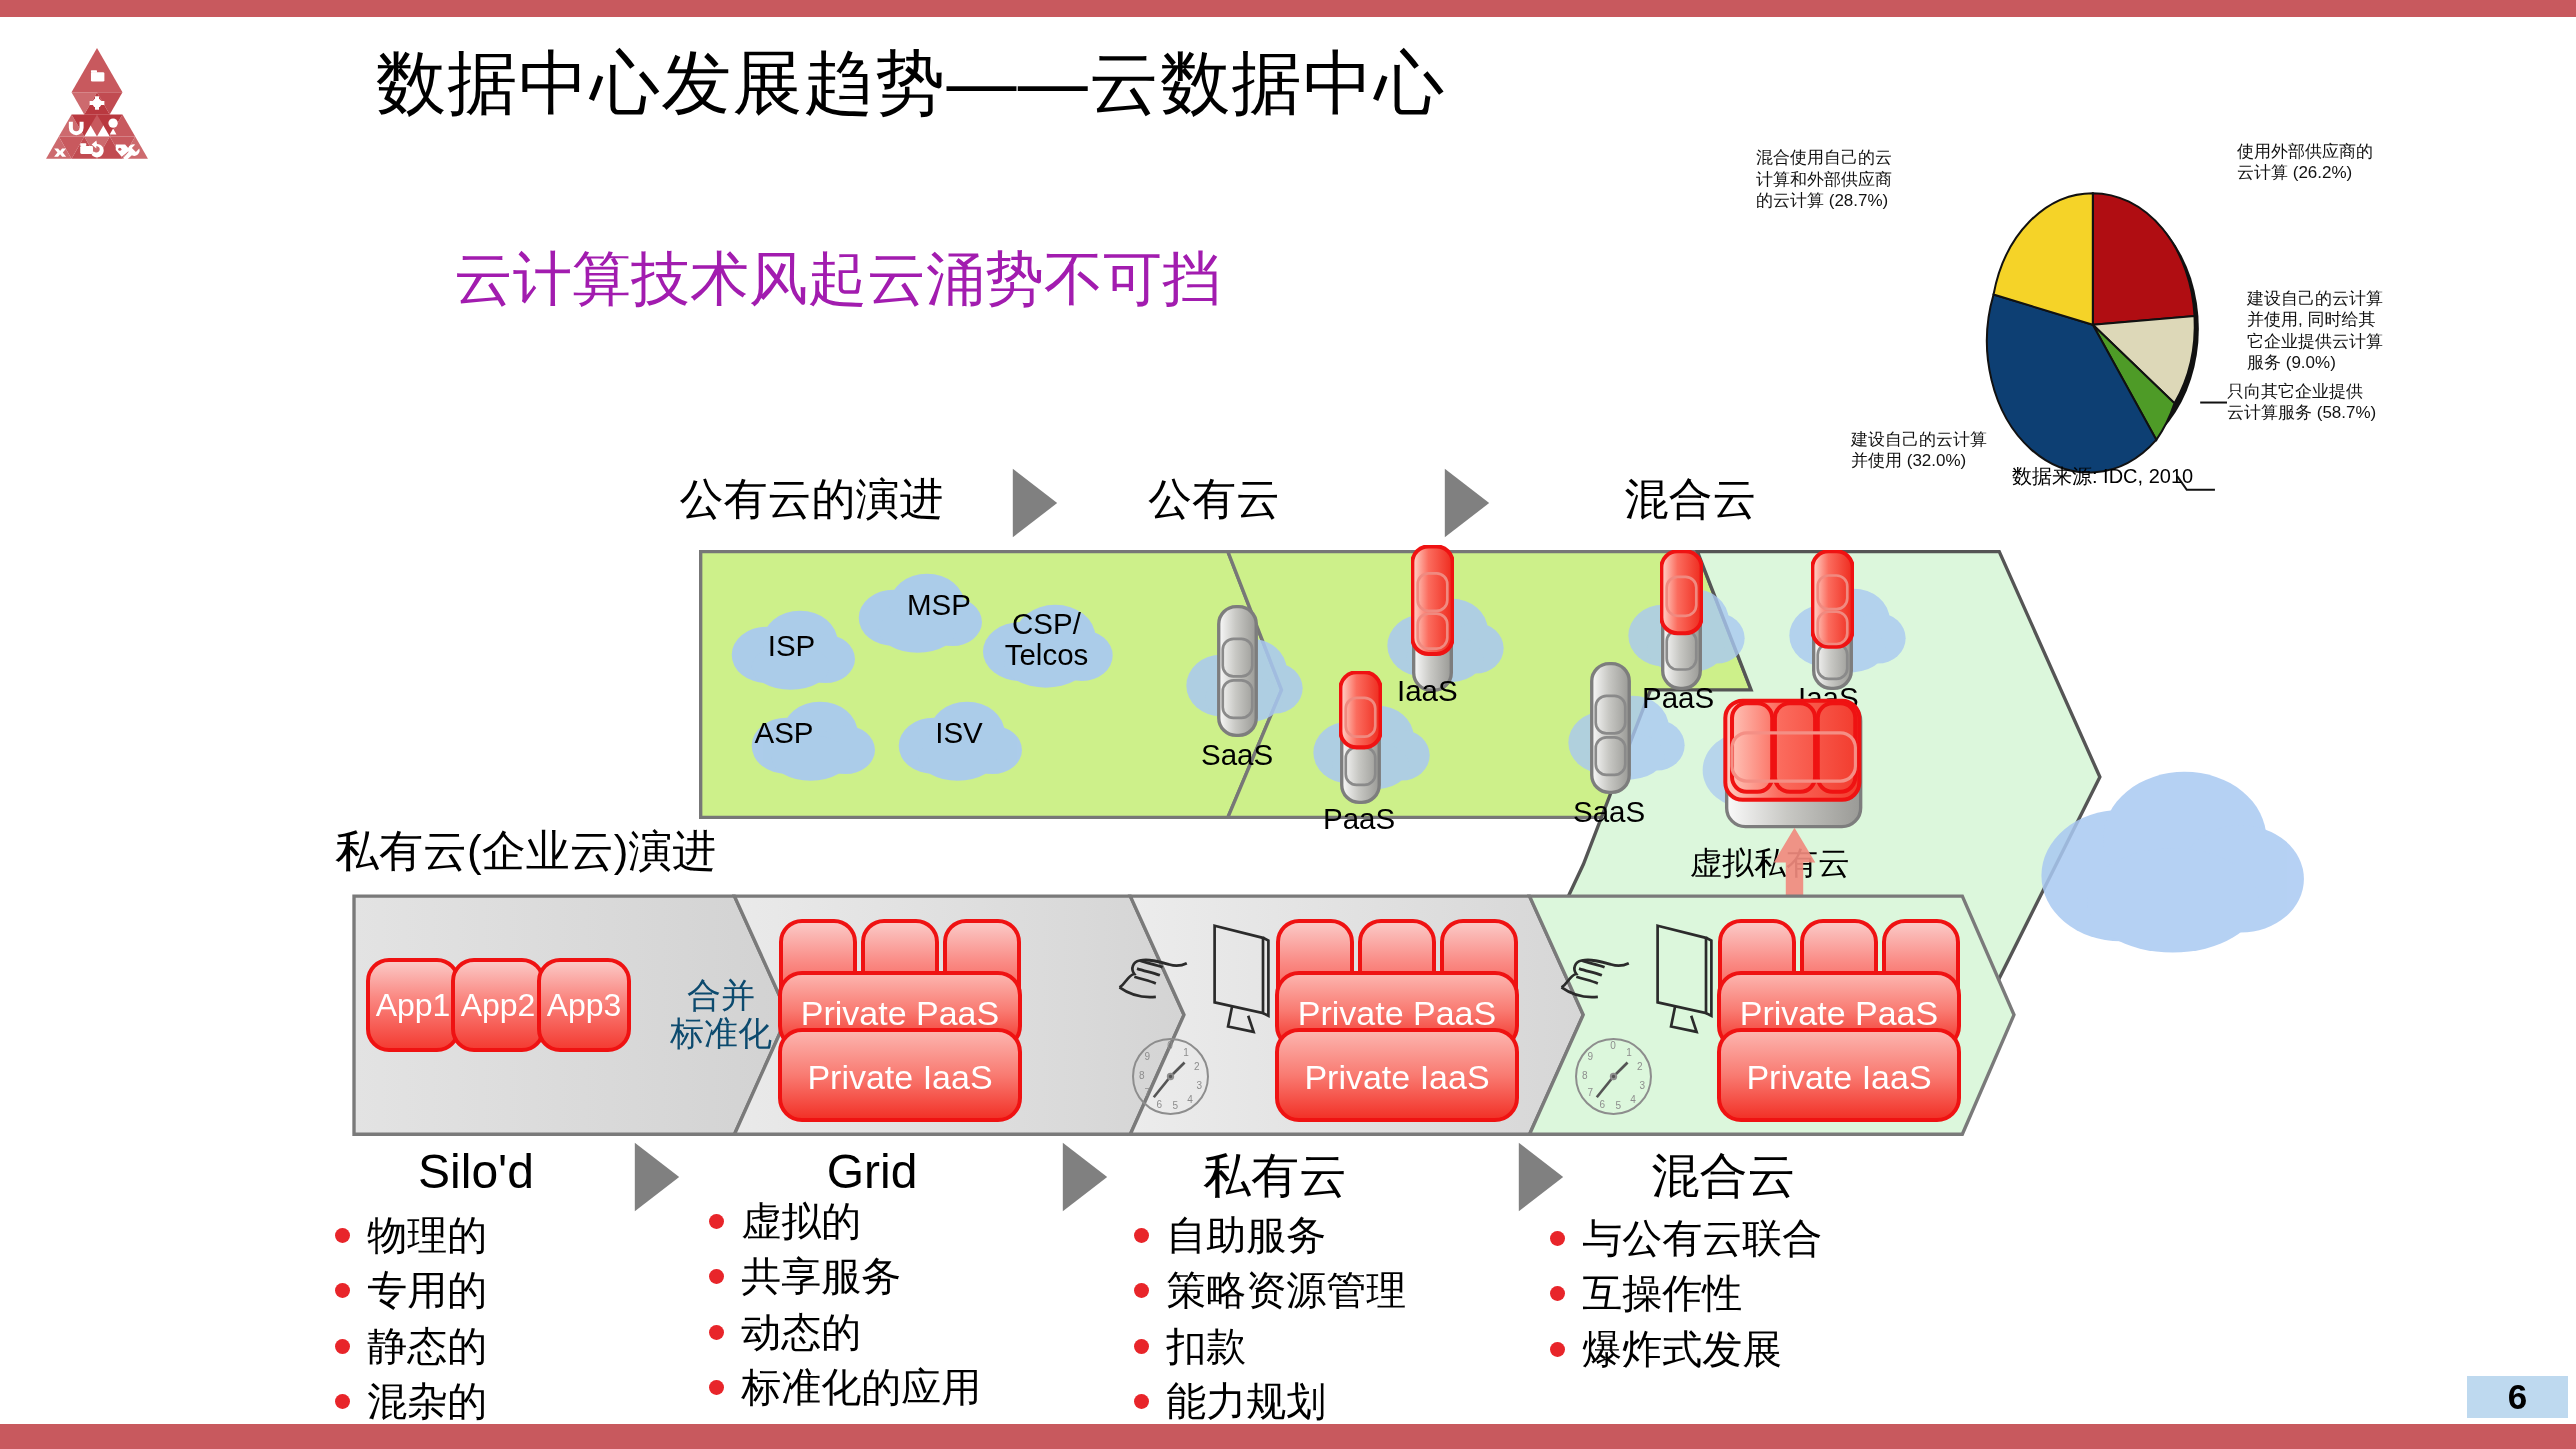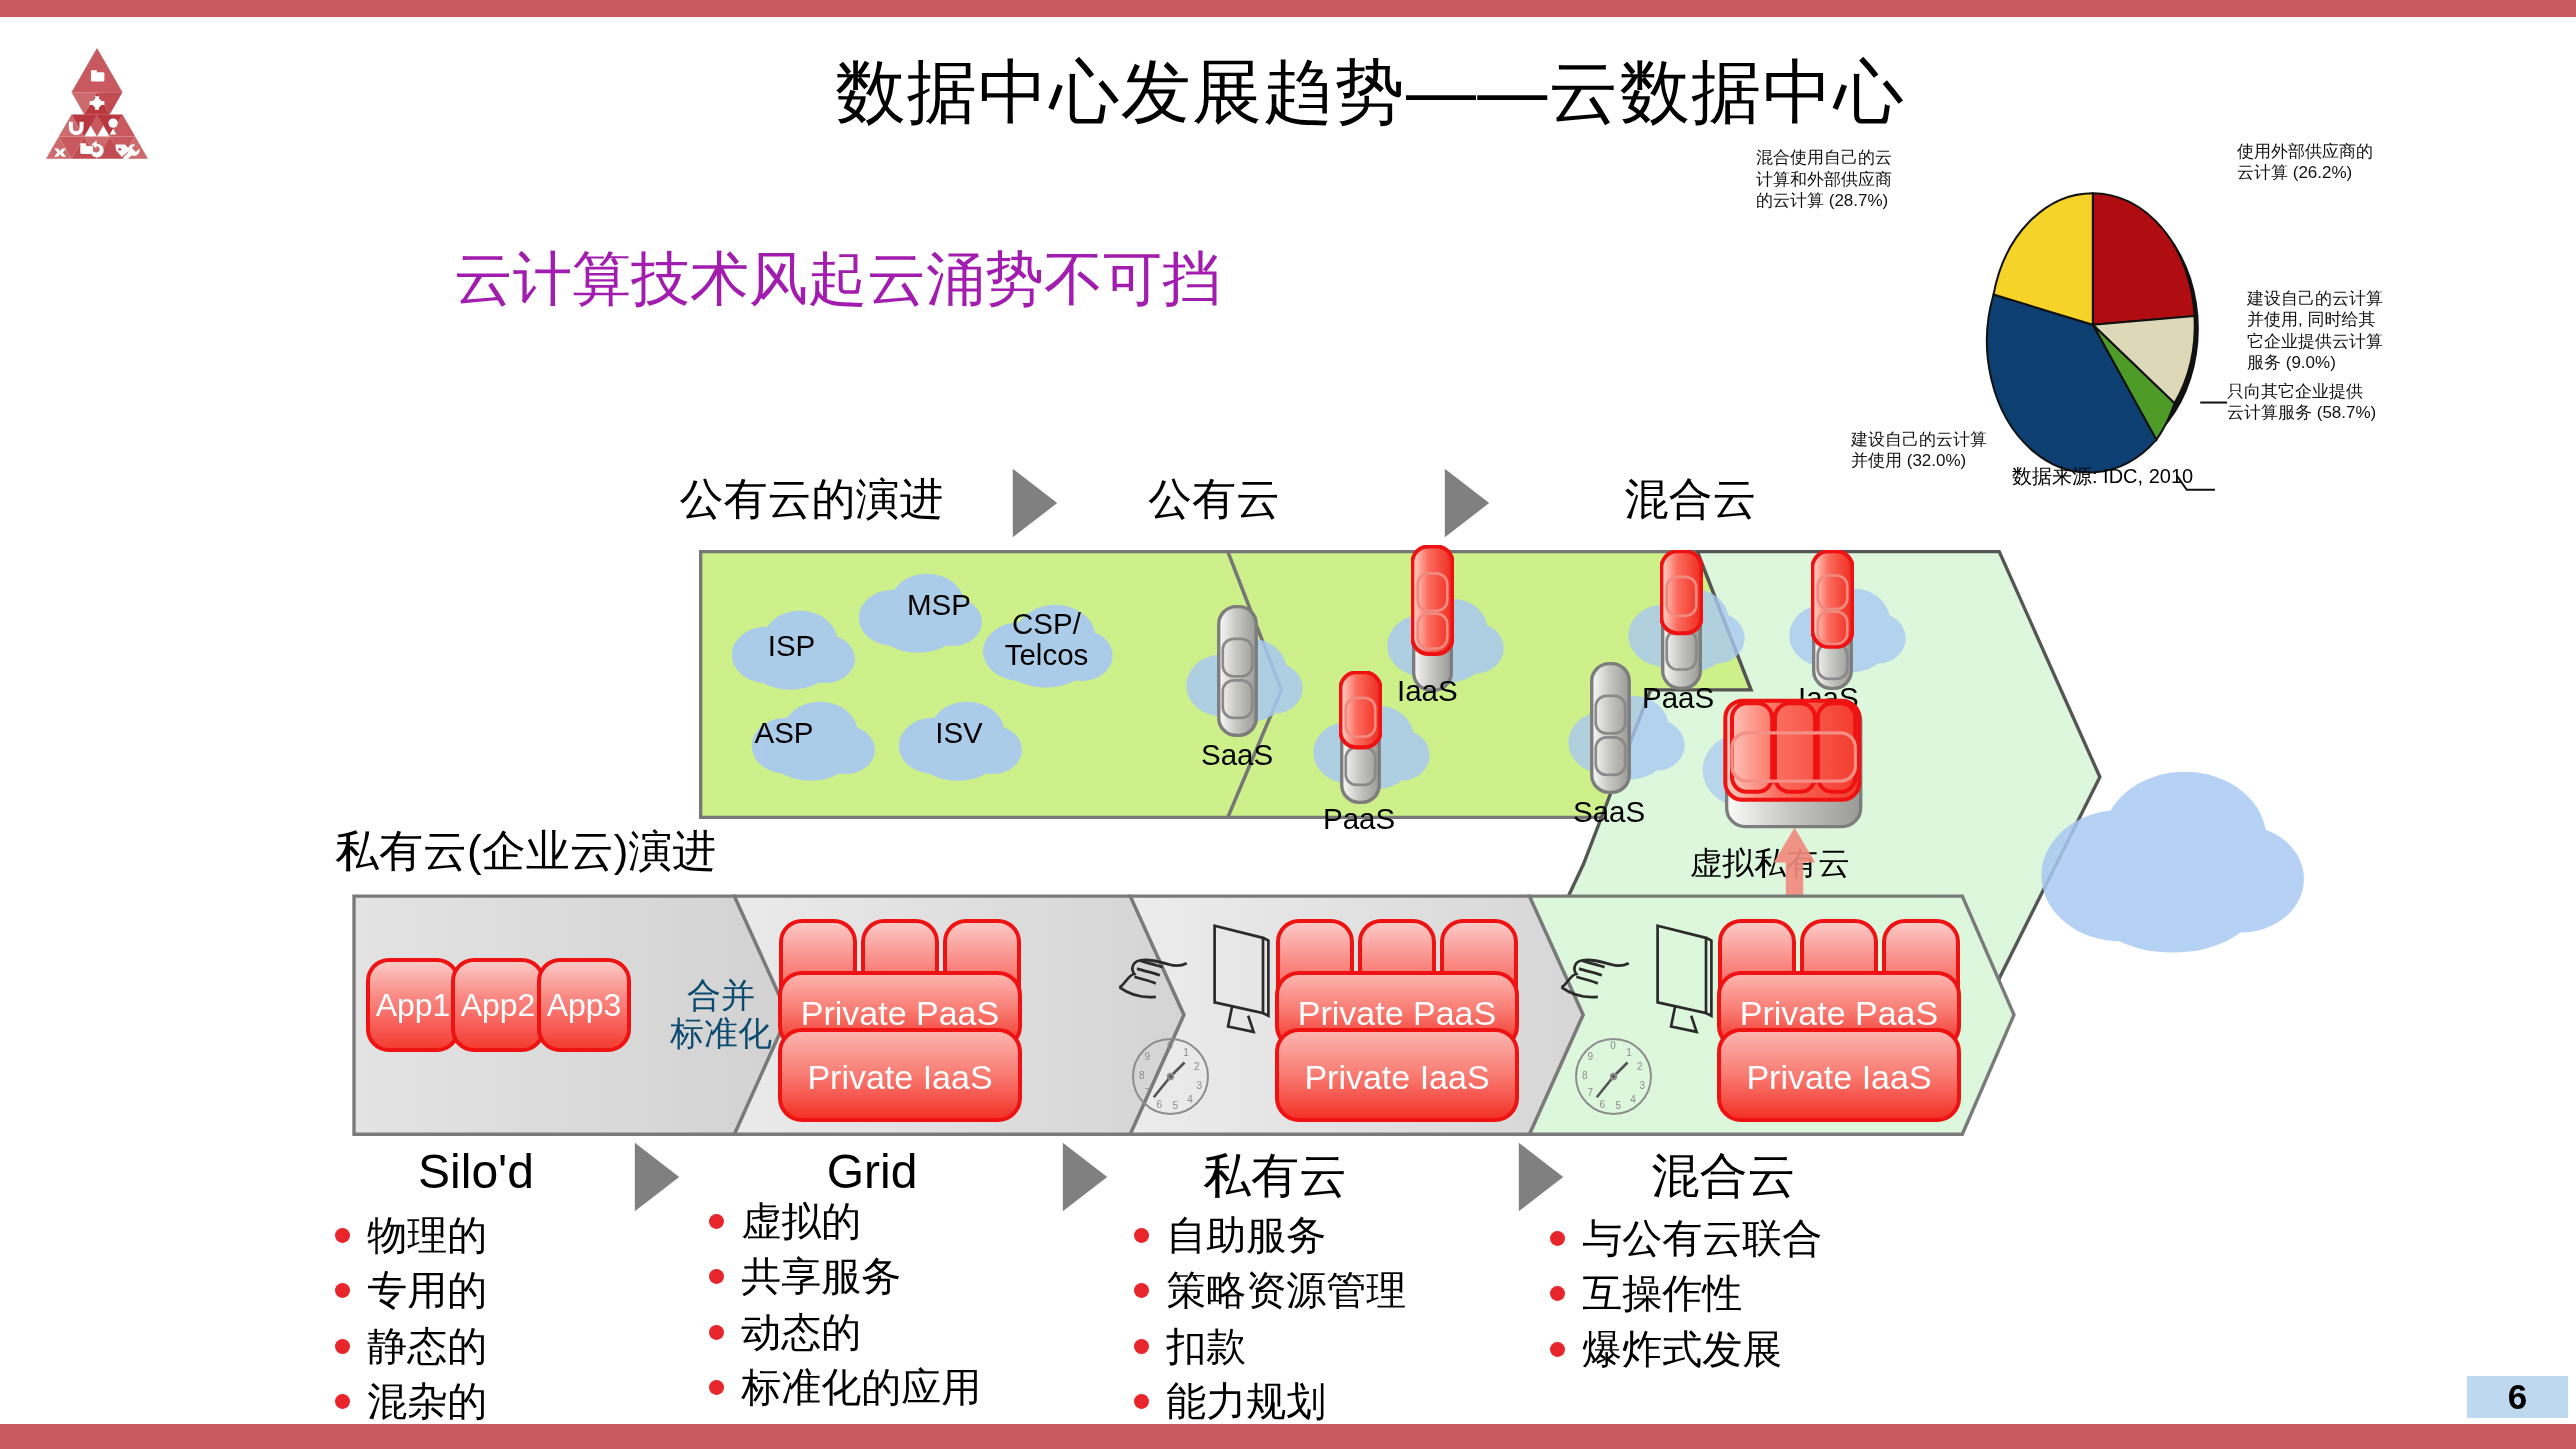--- a/index.html
+++ b/index.html
@@ -14,7 +14,7 @@
   .logo{position:absolute;left:42px;top:44px;width:110px;height:118px;}
 
   
-  .slide-title{position:absolute;left:376px;top:56px;width:1529px;text-align:right;
+  .slide-title{position:absolute;left:376px;top:47px;width:1529px;text-align:left;
     font-size:70px;line-height:1.05;color:#000;letter-spacing:1.3px;white-space:nowrap;}
   .slide-subtitle{position:absolute;left:443px;top:247px;width:1006px;
     font-size:59px;line-height:1.1;color:#a21caf;white-space:nowrap;margin-left:11px;}

